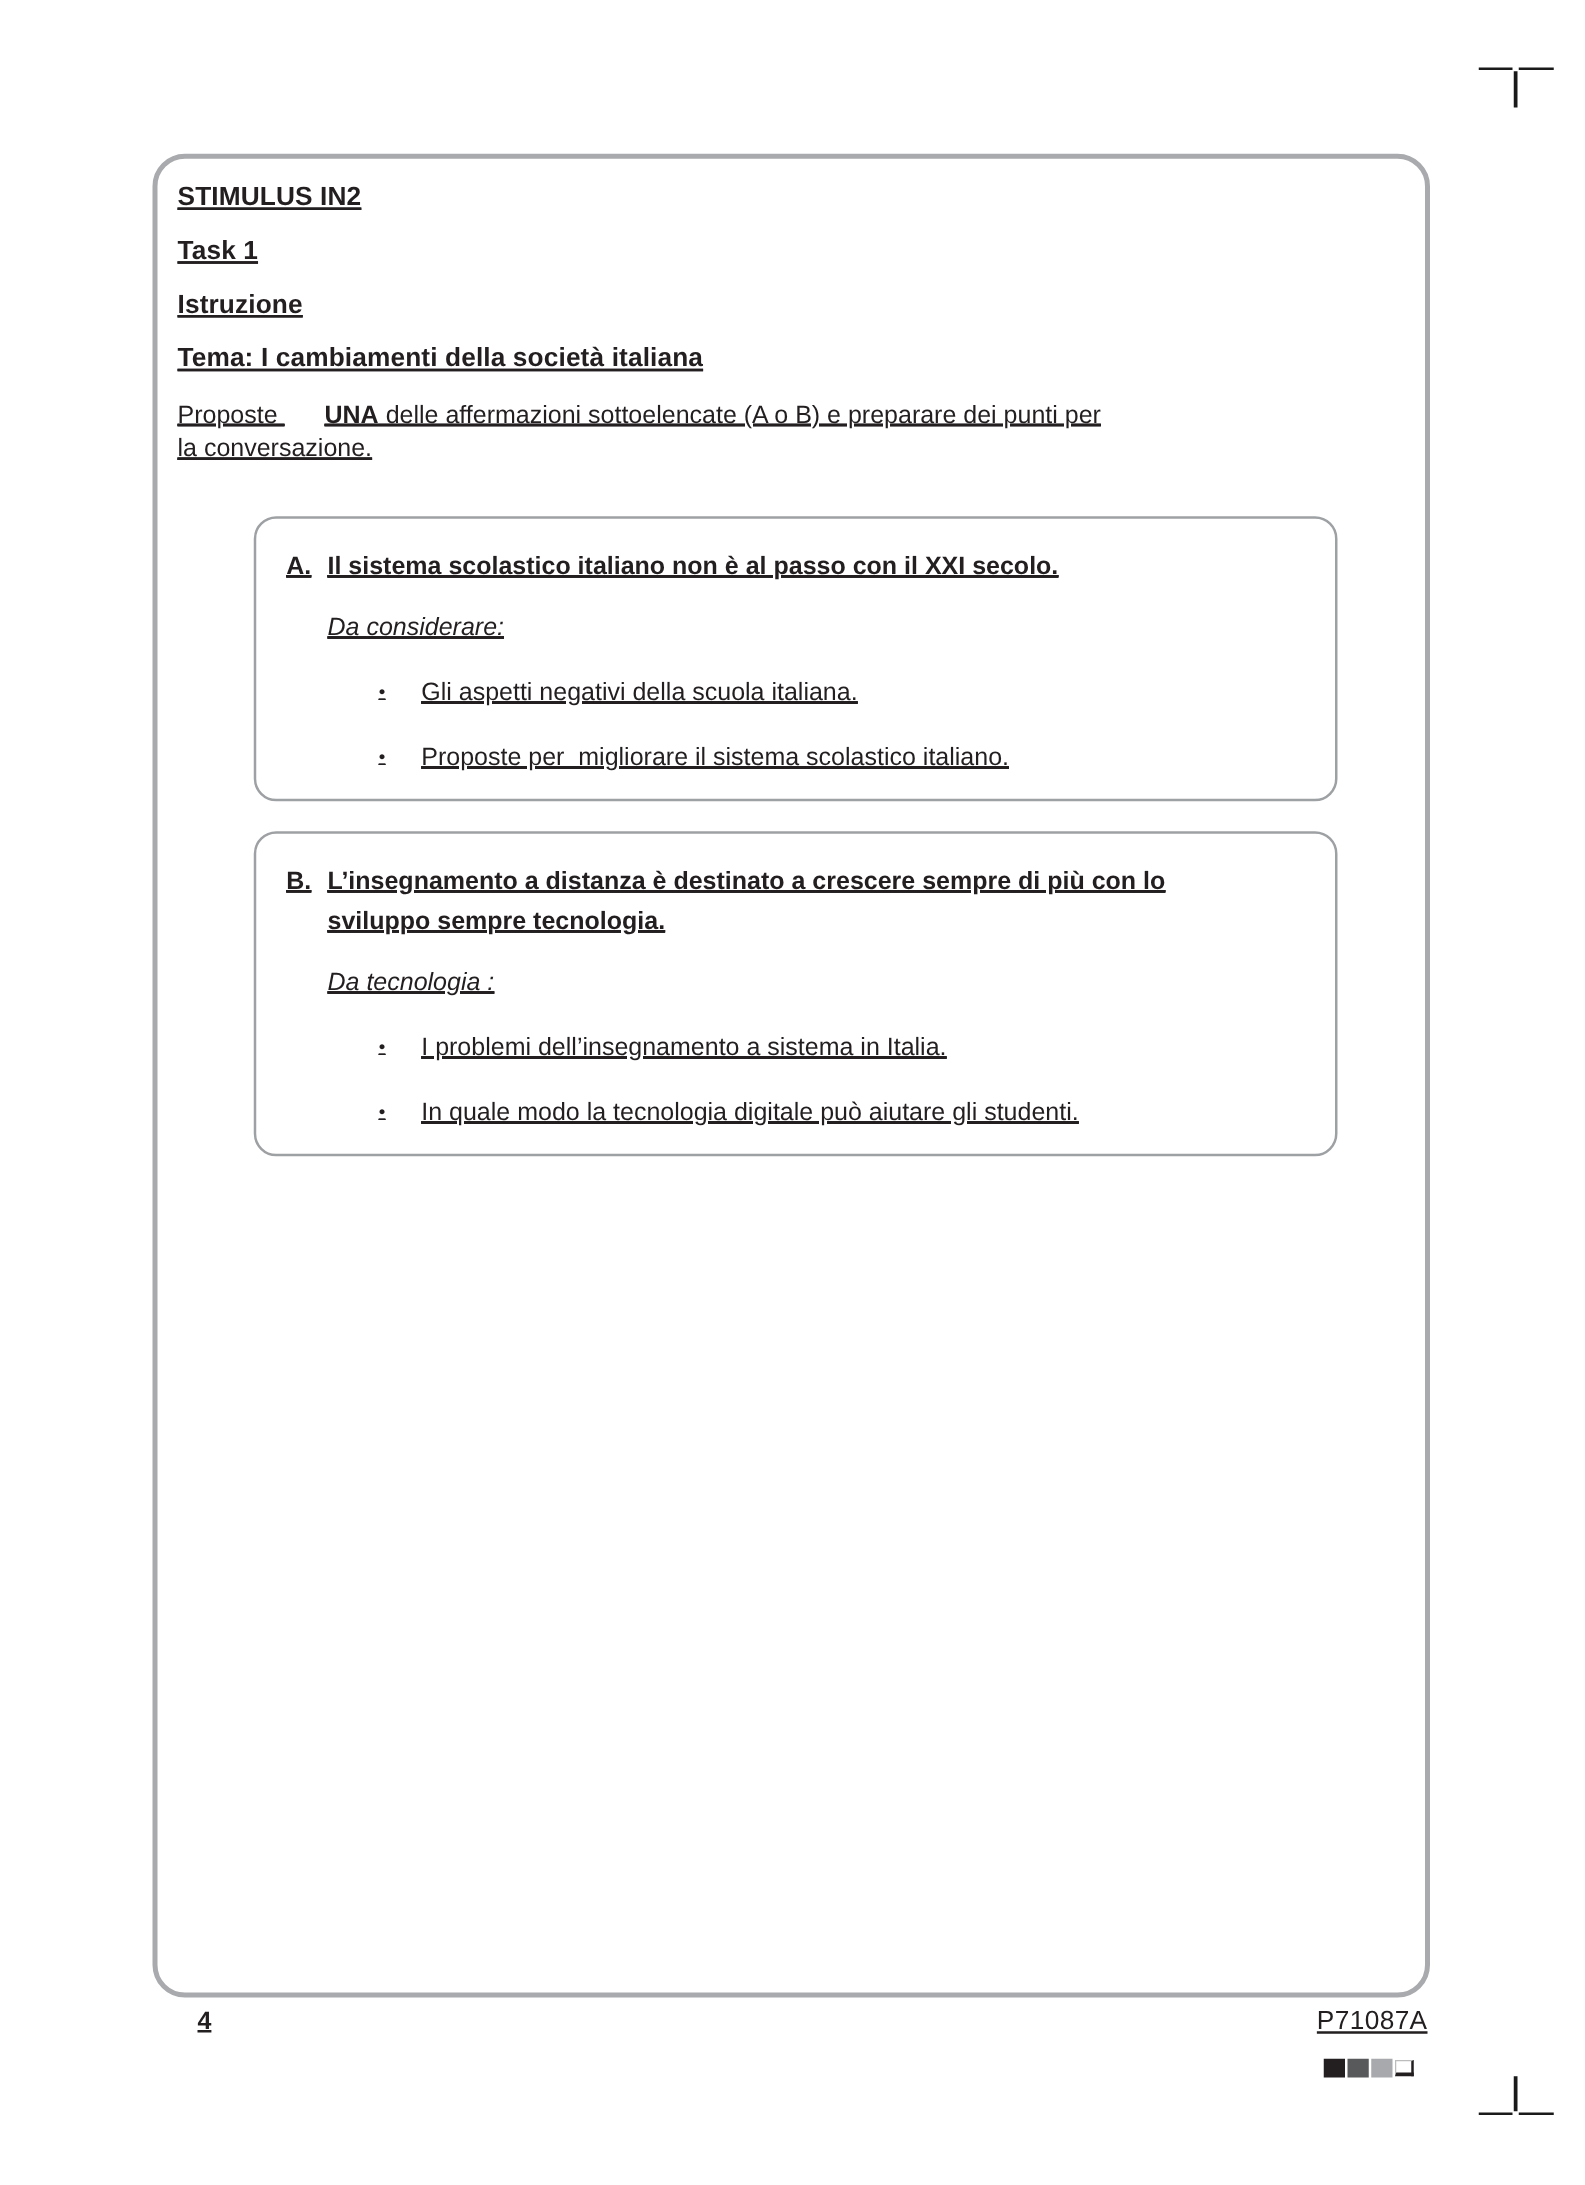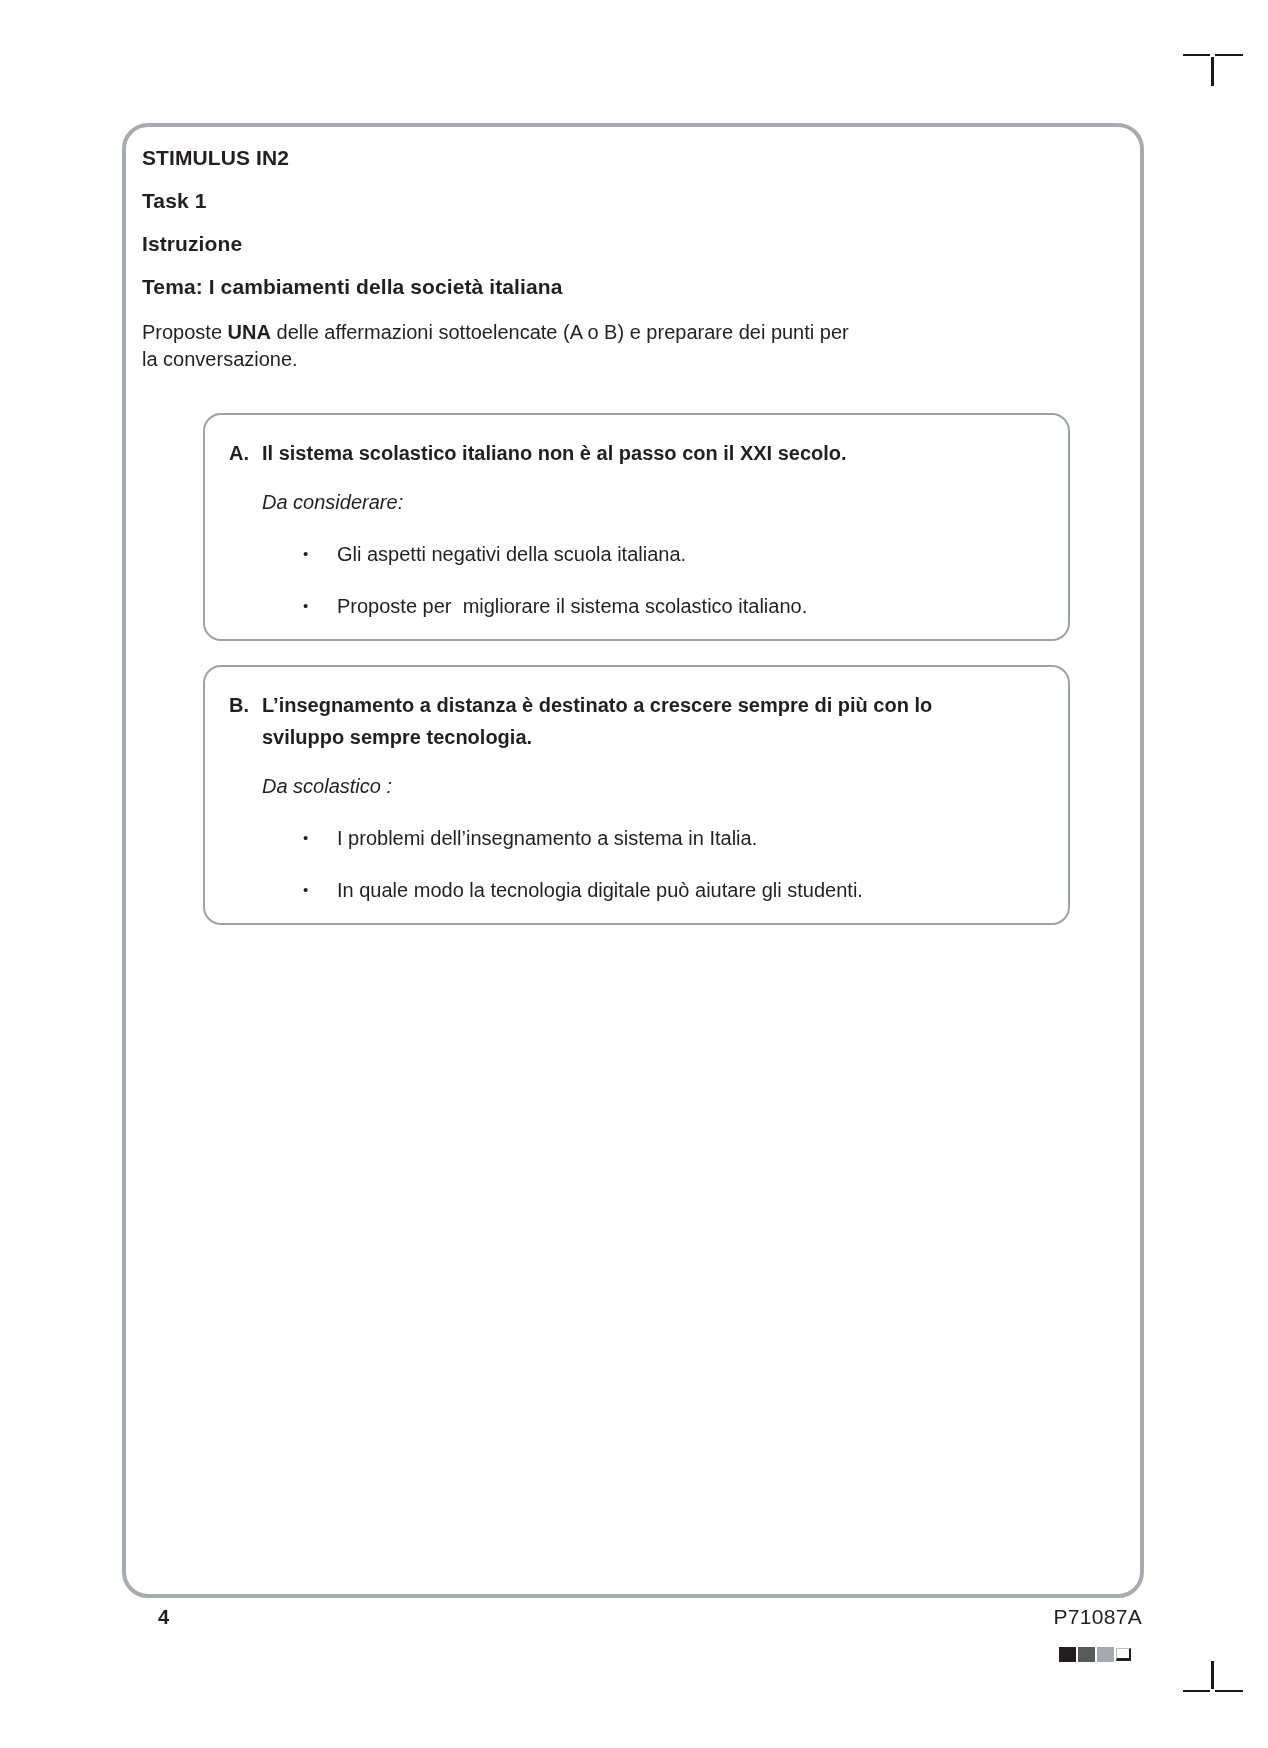--- a/index.html
+++ b/index.html
@@ -2,7 +2,7 @@
 <html><head>
 <meta charset="utf-8">
 <style>
-  * { box-sizing: border-box; }
+  * { box-sizing: border-box; text-decoration: underline; }
   html, body { margin: 0; padding: 0; background: #ffffff; }
   .page {
     position: relative;

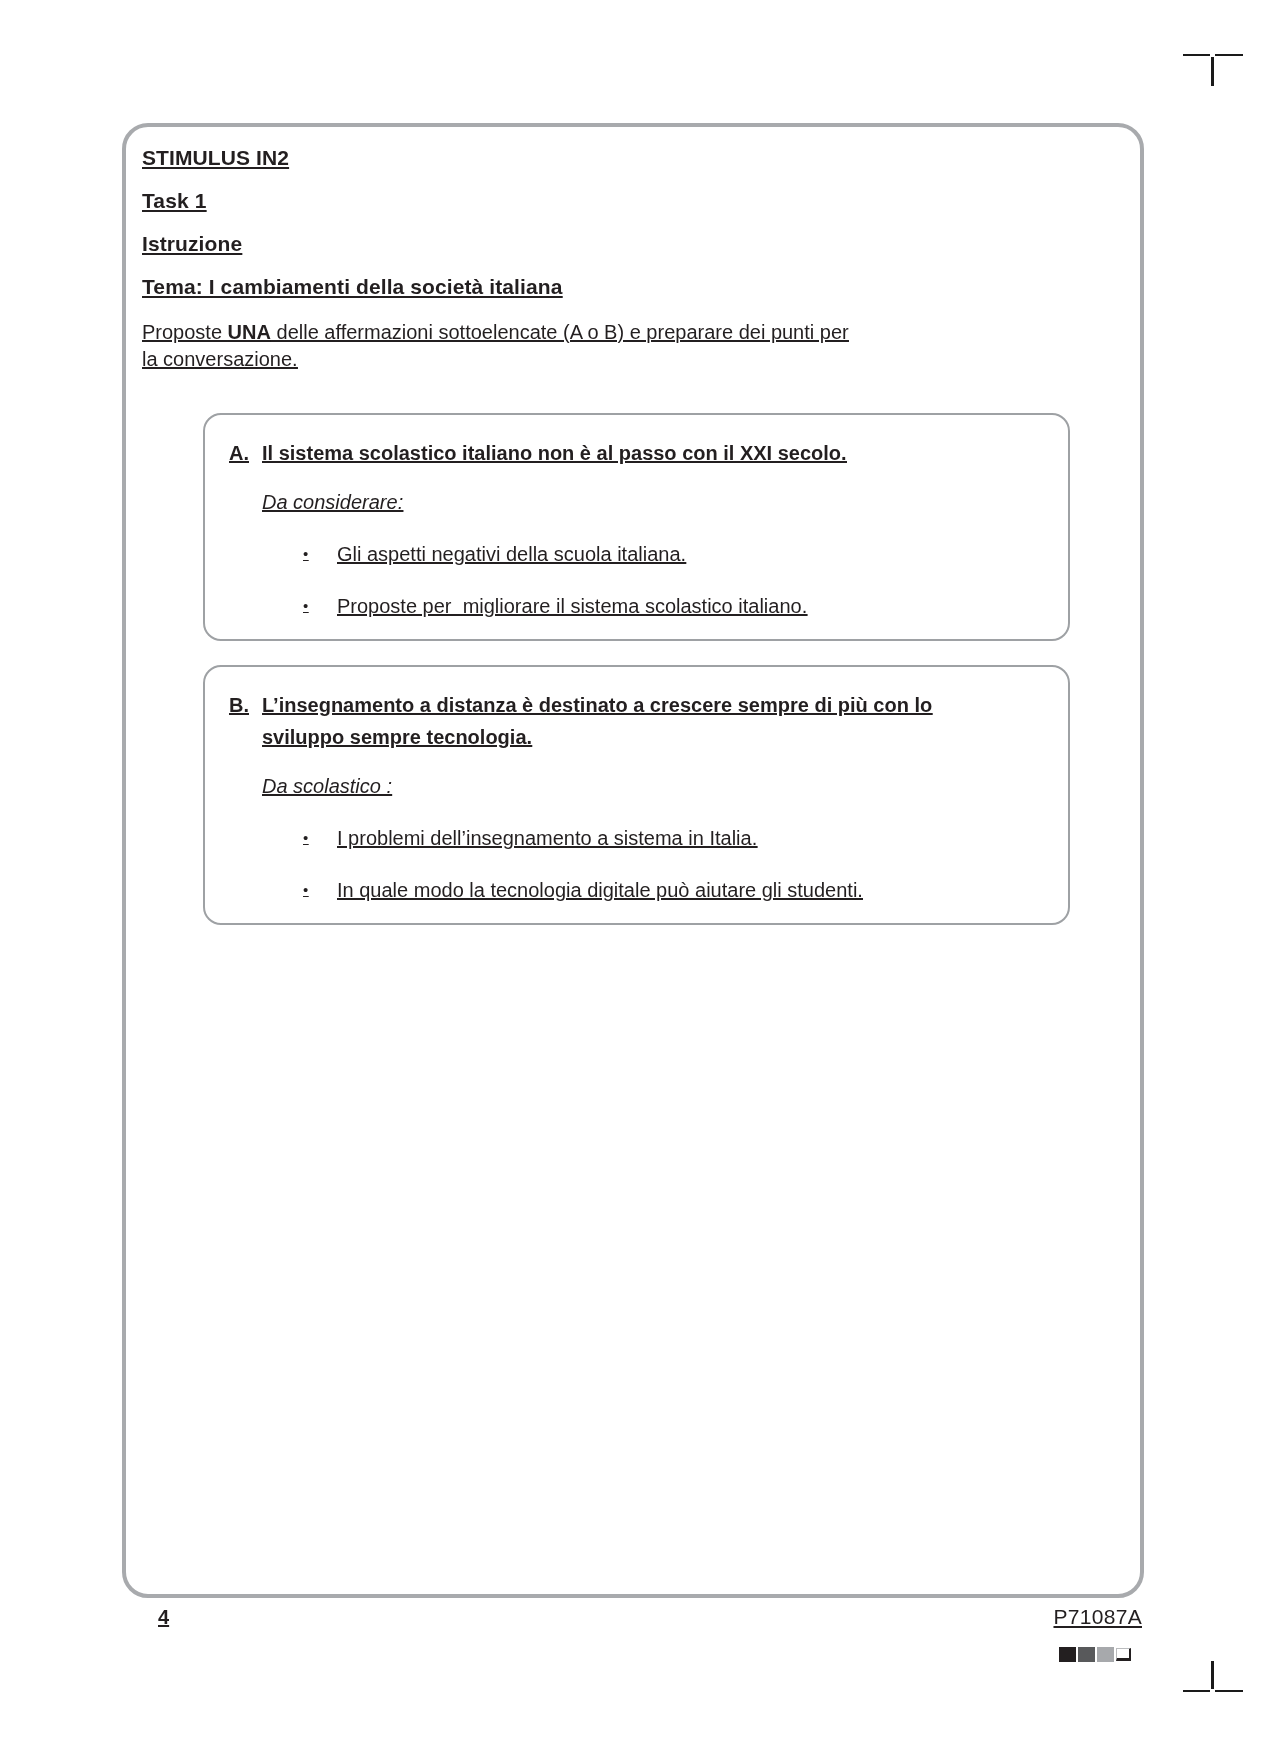--- a/index.html
+++ b/index.html
@@ -40,7 +40,7 @@
     margin: 0;
     font-weight: normal;
   }
-  .intro-para b { font-weight: bold; }
+  .intro-para b { font-weight: bold; margin-left: 32px; }
 
   
   .option-card {

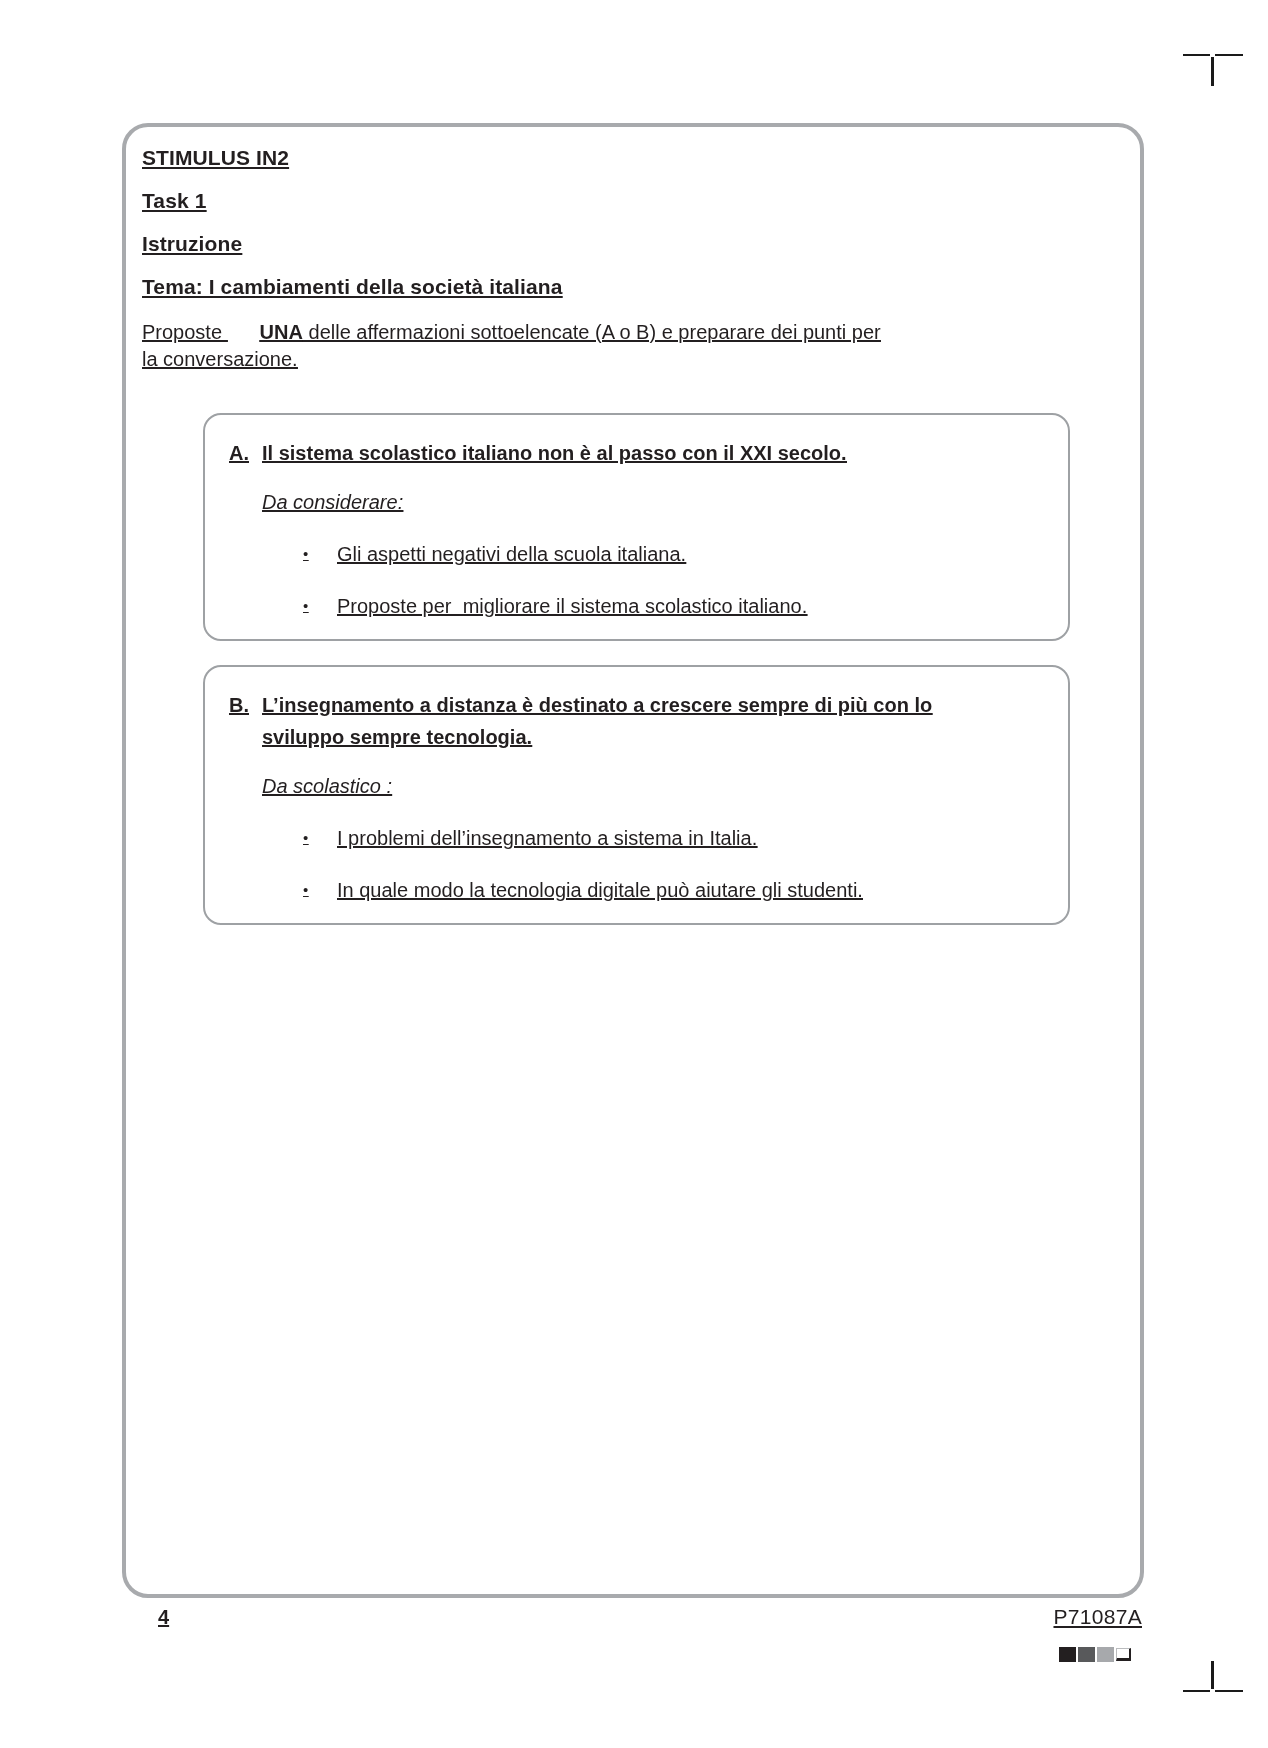--- a/index.html
+++ b/index.html
@@ -188,7 +188,7 @@
             <span>sviluppo sempre tecnologia.</span>
         </div>
       </div>
-      <div class="consider">Da scolastico :</div>
+      <div class="consider">Da tecnologia :</div>
       <div class="bullet-row">
         <div class="bullet-dot">•</div>
         <div class="bullet-text">I problemi dell’insegnamento a sistema in Italia.</div>

